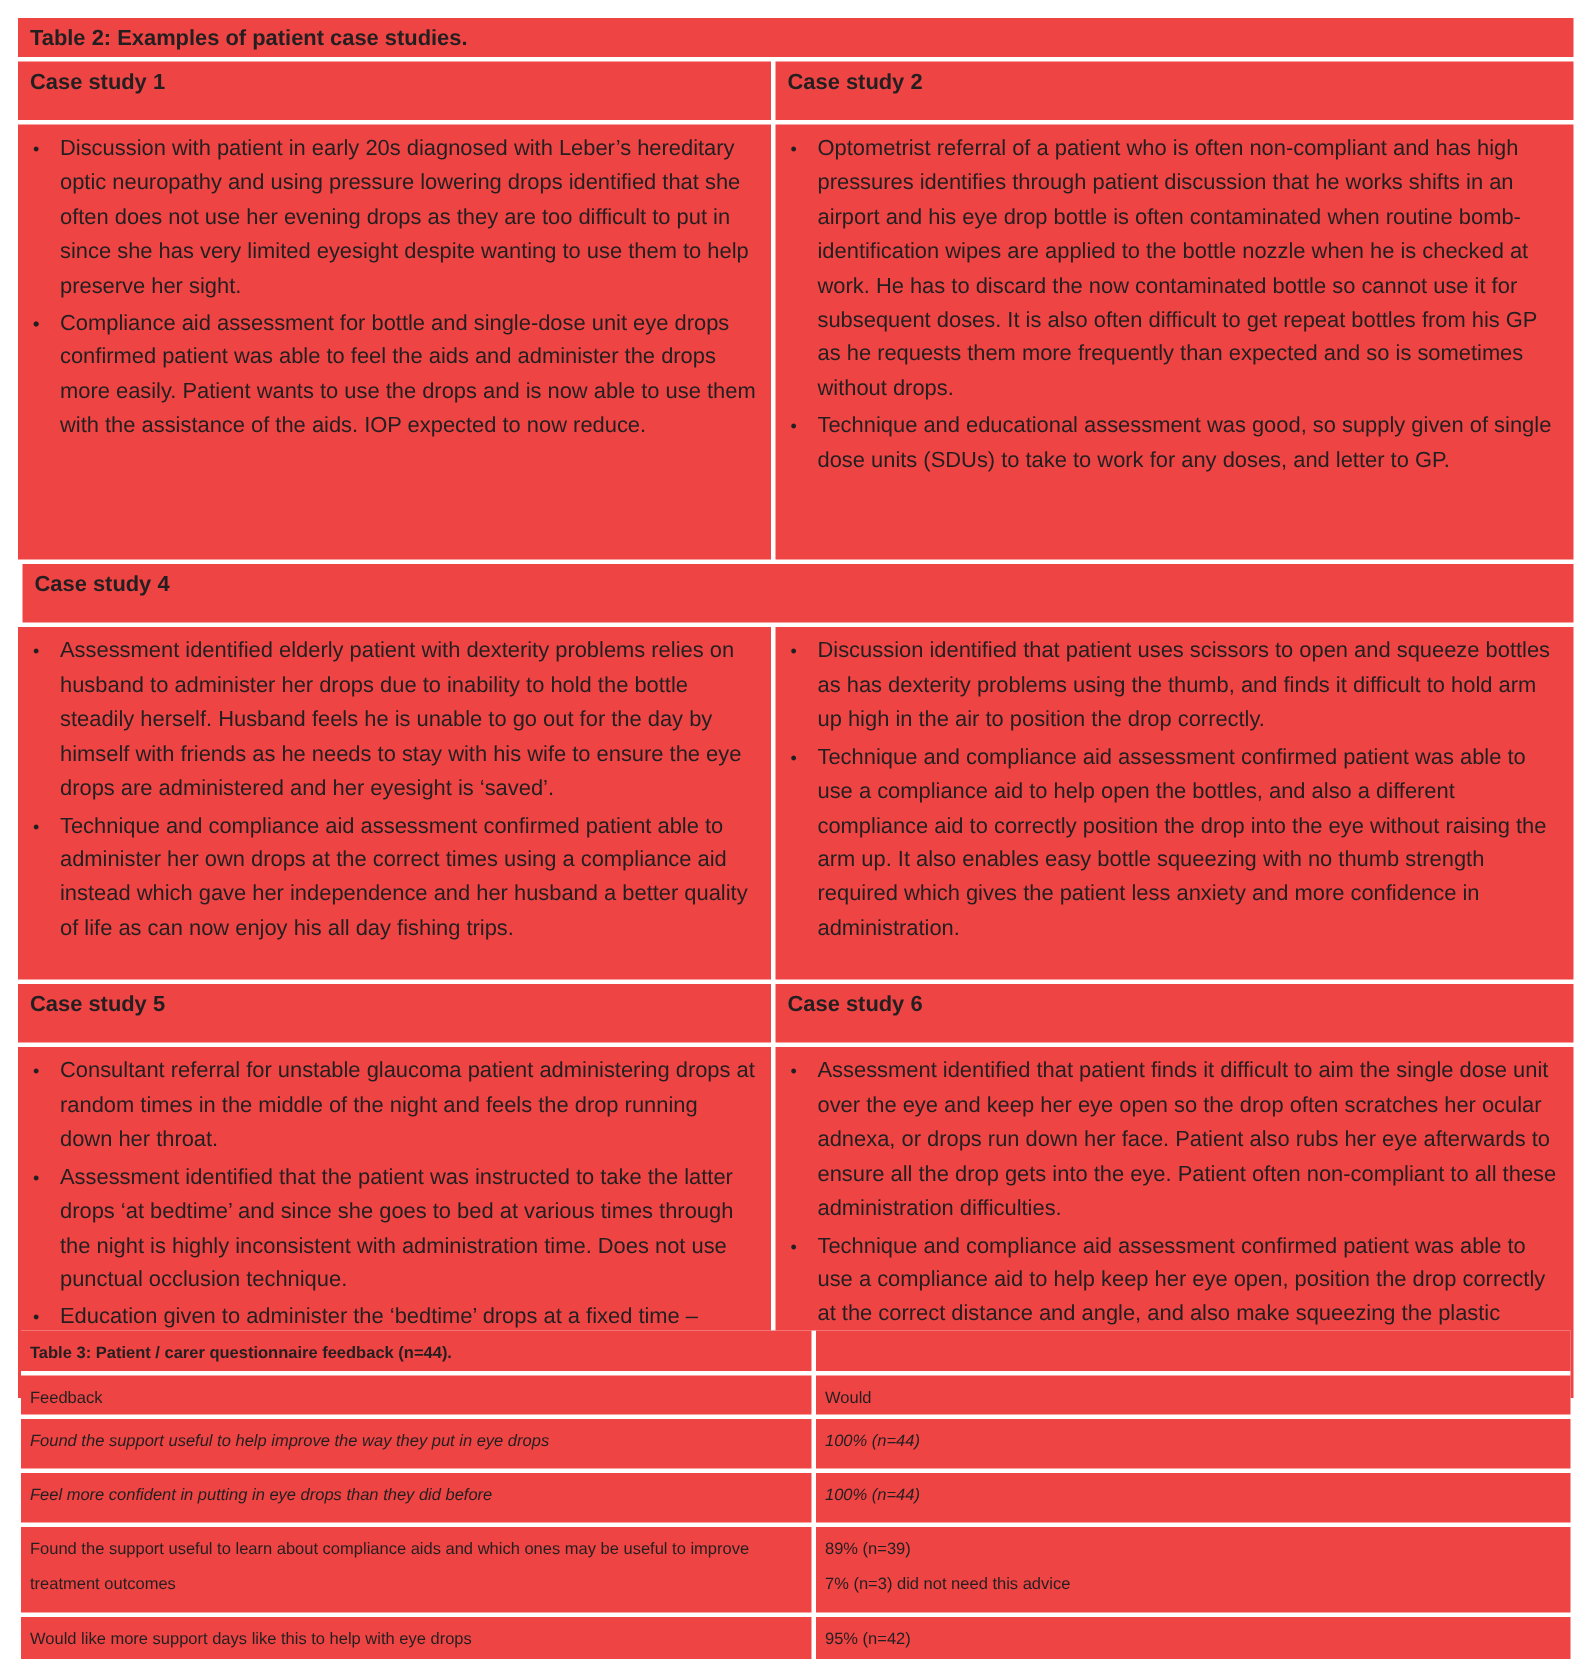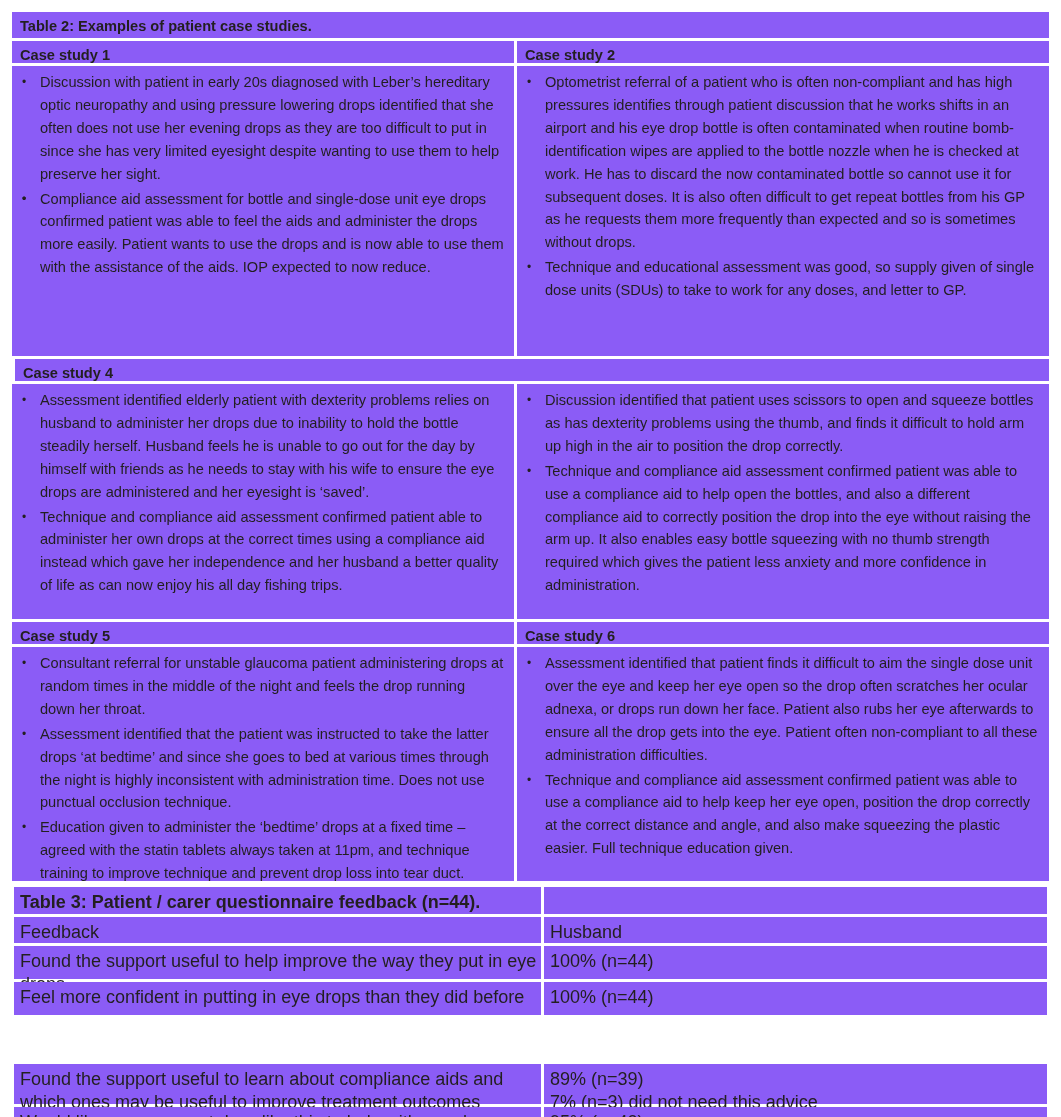--- a/index.html
+++ b/index.html
@@ -8,7 +8,7 @@
   .tbl { position: absolute; border-collapse: separate; border-spacing: 0; background: #ffffff; }
   #table2 { left: 12px; top: 12px; width: 1037px; }
   #table3 { left: 14px; top: 887px; width: 1033px; }
-  .cell { background: #8b5cf6; box-sizing: border-box; vertical-align: top; }
+  .cell { background: #ef4444; box-sizing: border-box; vertical-align: top; }
   .row { display: flex; }
   .caption-cell { font-weight: bold; font-size: 14.6px; padding: 6px 0 0 8px; height: 26px; }
   .head-cell { font-weight: bold; font-size: 14.6px; padding: 6px 0 0 8px; height: 22px; }

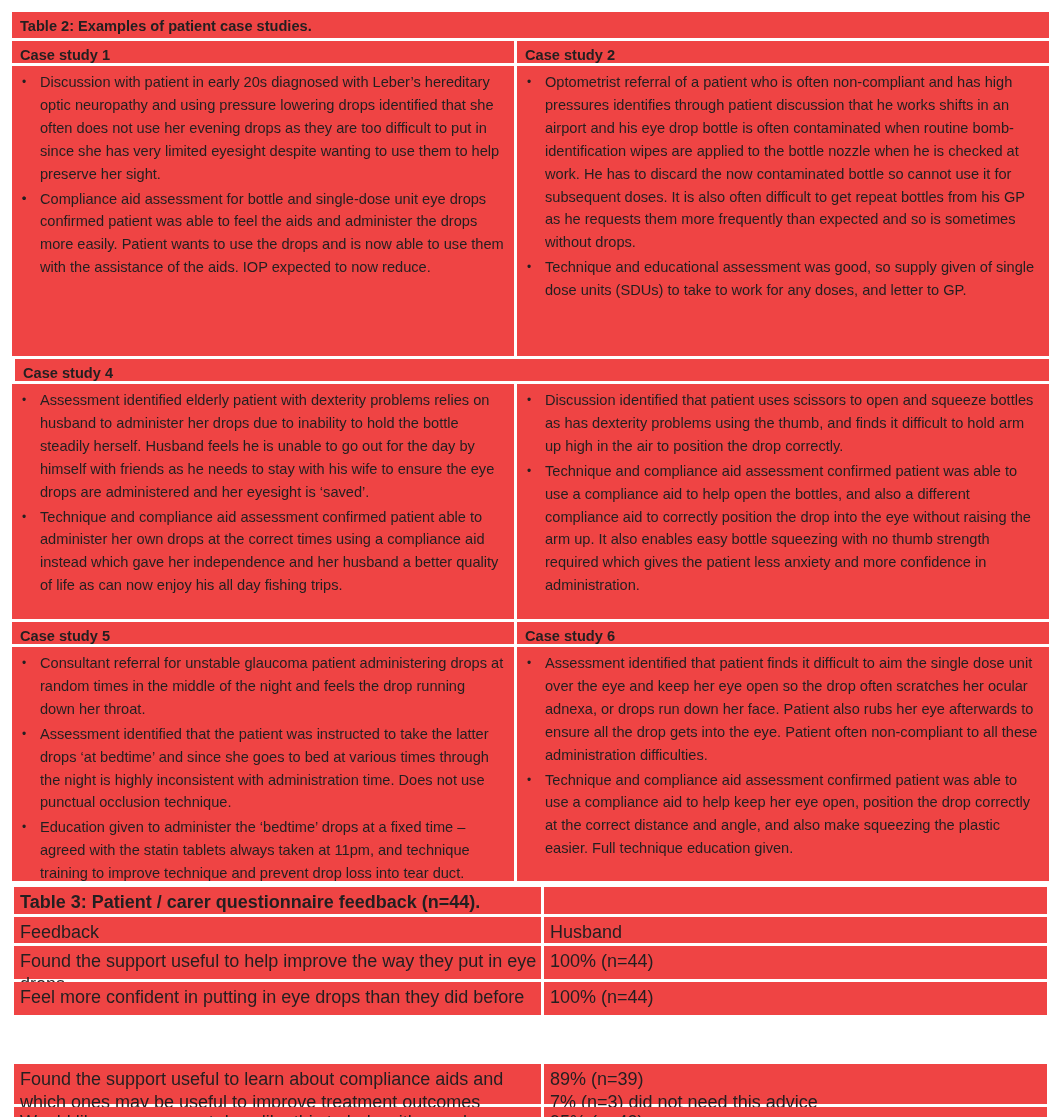--- a/index.html
+++ b/index.html
@@ -11,7 +11,7 @@
   .cell { background: #ef4444; box-sizing: border-box; vertical-align: top; }
   .row { display: flex; }
   .caption-cell { font-weight: bold; font-size: 14.6px; padding: 6px 0 0 8px; height: 26px; }
-  .head-cell { font-weight: bold; font-size: 14.6px; padding: 6px 0 0 8px; height: 22px; }
+  .head-cell { font-weight: bold; font-size: 14.6px; padding: 6px 0 0 8px; height: 39px; }
   .gap-h { height: 3px; }
   .gap-v { width: 3px; flex: 0 0 3px; }
   .col-left { width: 502px; flex: 0 0 502px; }

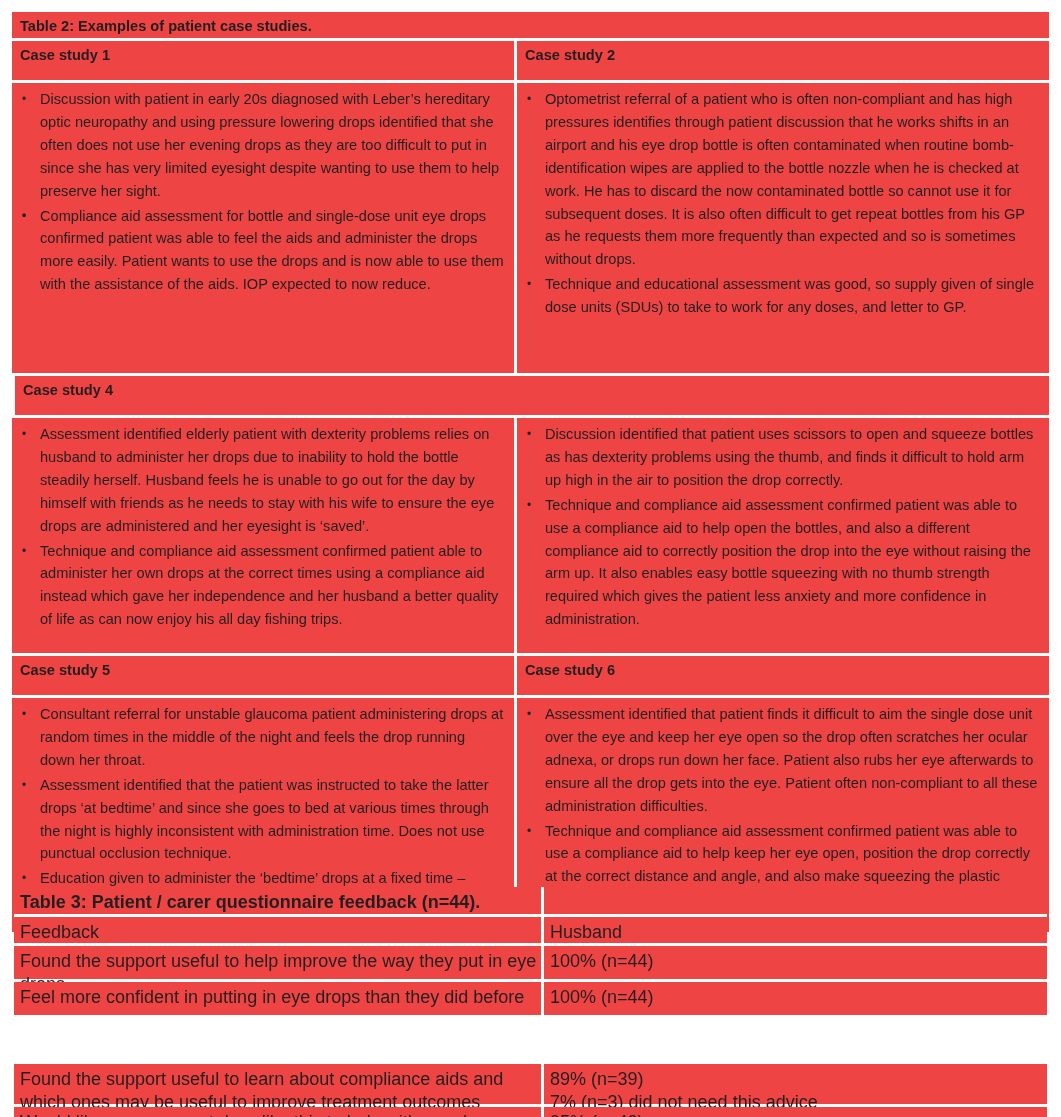--- a/index.html
+++ b/index.html
@@ -23,7 +23,7 @@
   
   .t3-left { width: 527px; flex: 0 0 527px; }
   .t3-right { flex: 1 1 auto; }
-  .t3-cell { font-size: 18px; line-height: 23px; padding: 4px 0 0 6px; }
+  .t3-cell { font-size: 11px; line-height: 23px; padding: 4px 0 0 6px; }
   .t3-caption { font-weight: bold; height: 27px; }
   .t3-header { height: 26px; }
   .t3-row { height: 33px; }

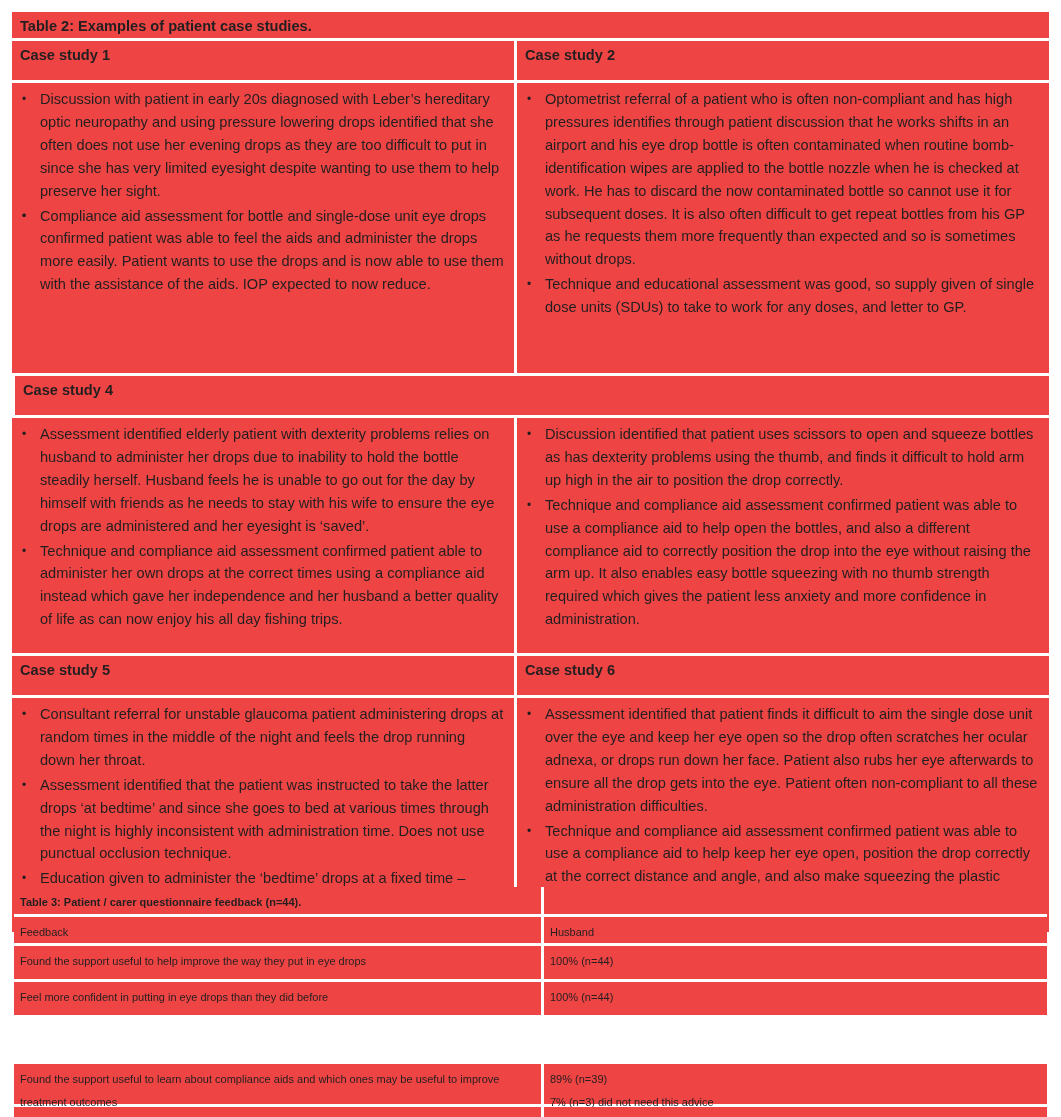--- a/index.html
+++ b/index.html
@@ -119,7 +119,7 @@
   <div class="row">
     <div class="cell t3-cell t3-header t3-left">Feedback</div>
     <div class="gap-v"></div>
-    <div class="cell t3-cell t3-header t3-right">Husband</div>
+    <div class="cell t3-cell t3-header t3-right">Would</div>
   </div>
   <div class="gap-h"></div>
 

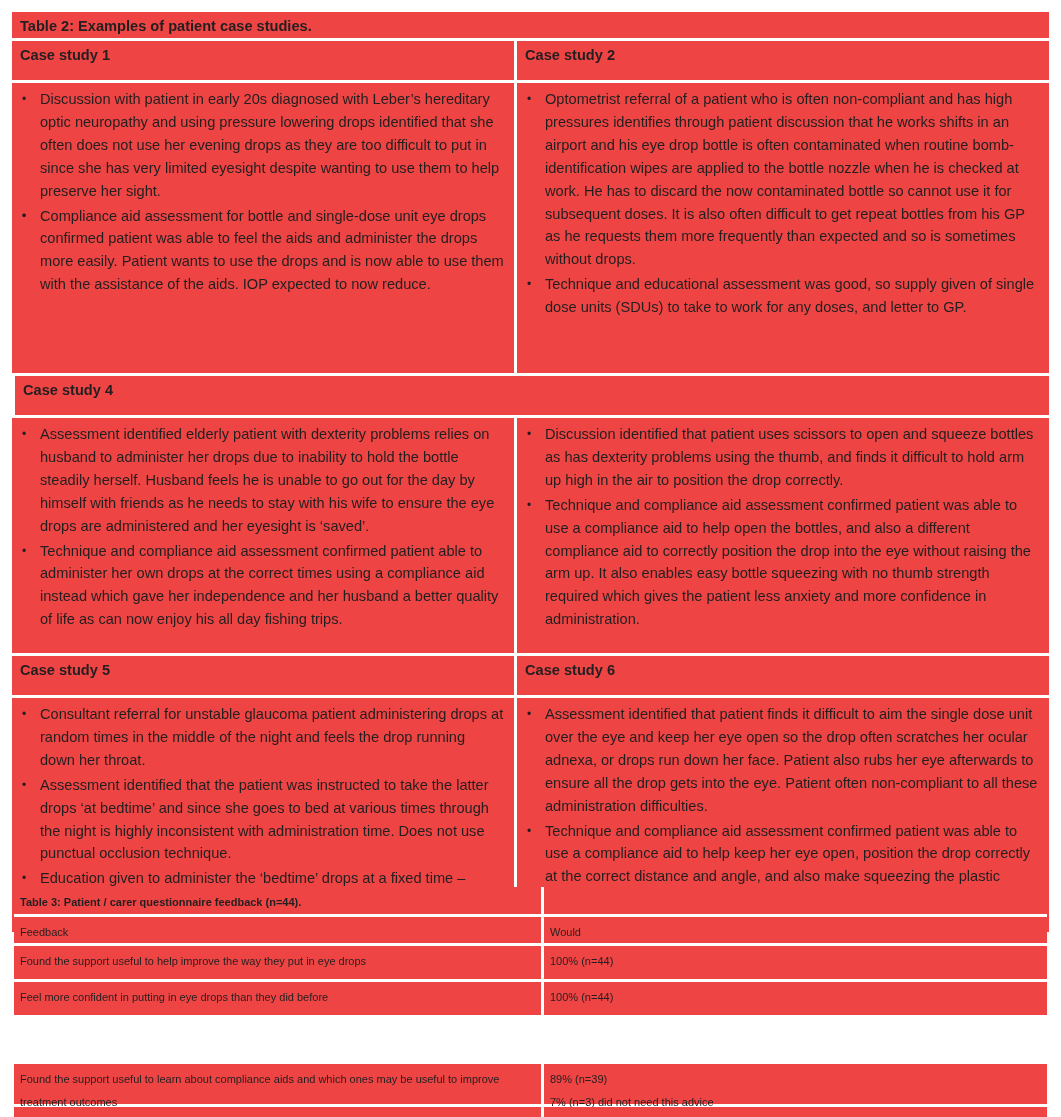--- a/index.html
+++ b/index.html
@@ -26,7 +26,7 @@
   .t3-cell { font-size: 11px; line-height: 23px; padding: 4px 0 0 6px; }
   .t3-caption { font-weight: bold; height: 27px; }
   .t3-header { height: 26px; }
-  .t3-row { height: 33px; }
+  .t3-row { height: 33px; font-style: italic; }
   .t3-row-tall { height: 40px; margin-top: 46px; }
   .t3-row-last { height: 28px; }
 </style>

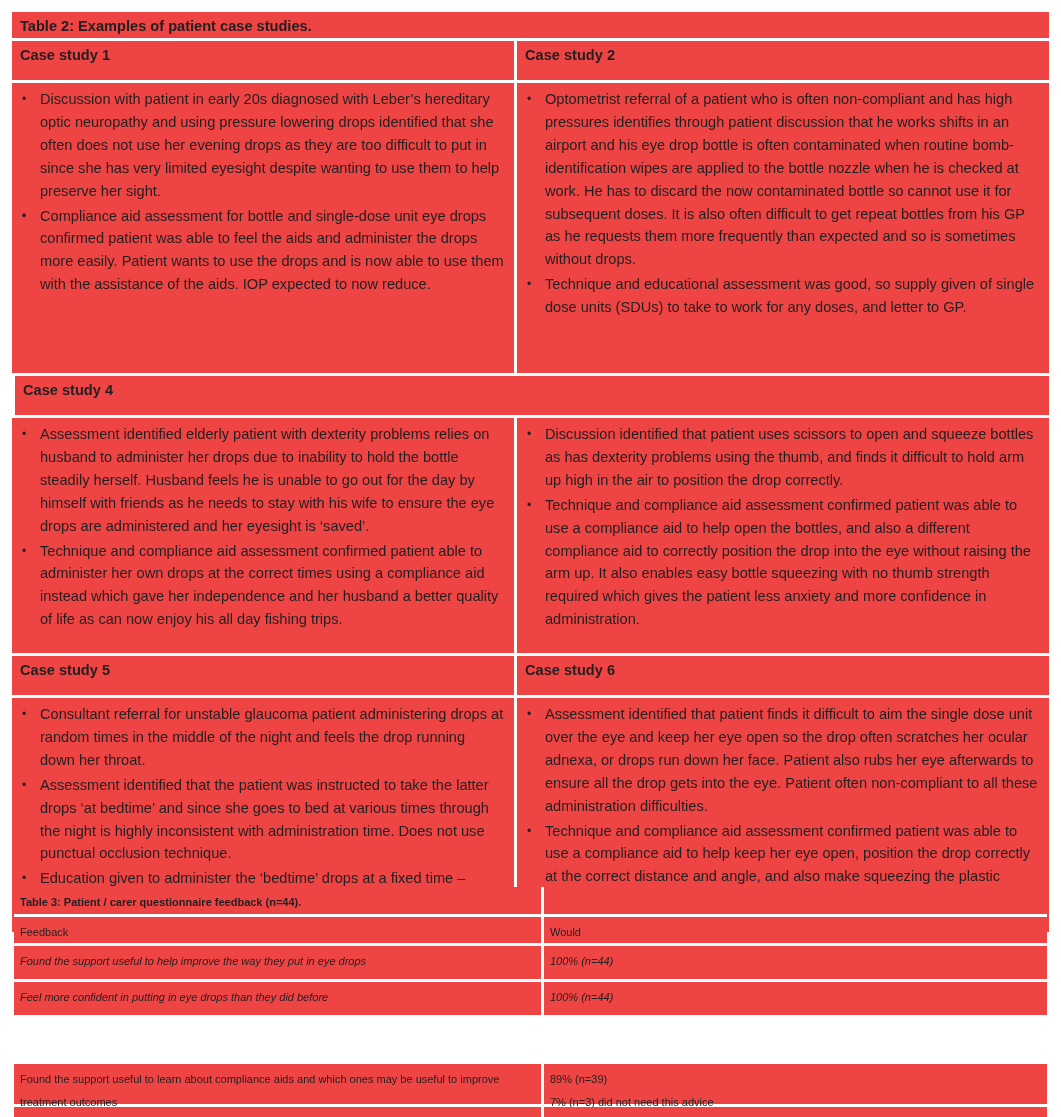--- a/index.html
+++ b/index.html
@@ -27,7 +27,7 @@
   .t3-caption { font-weight: bold; height: 27px; }
   .t3-header { height: 26px; }
   .t3-row { height: 33px; font-style: italic; }
-  .t3-row-tall { height: 40px; margin-top: 46px; }
+  .t3-row-tall { height: 57px; }
   .t3-row-last { height: 28px; }
 </style>
 </head>

